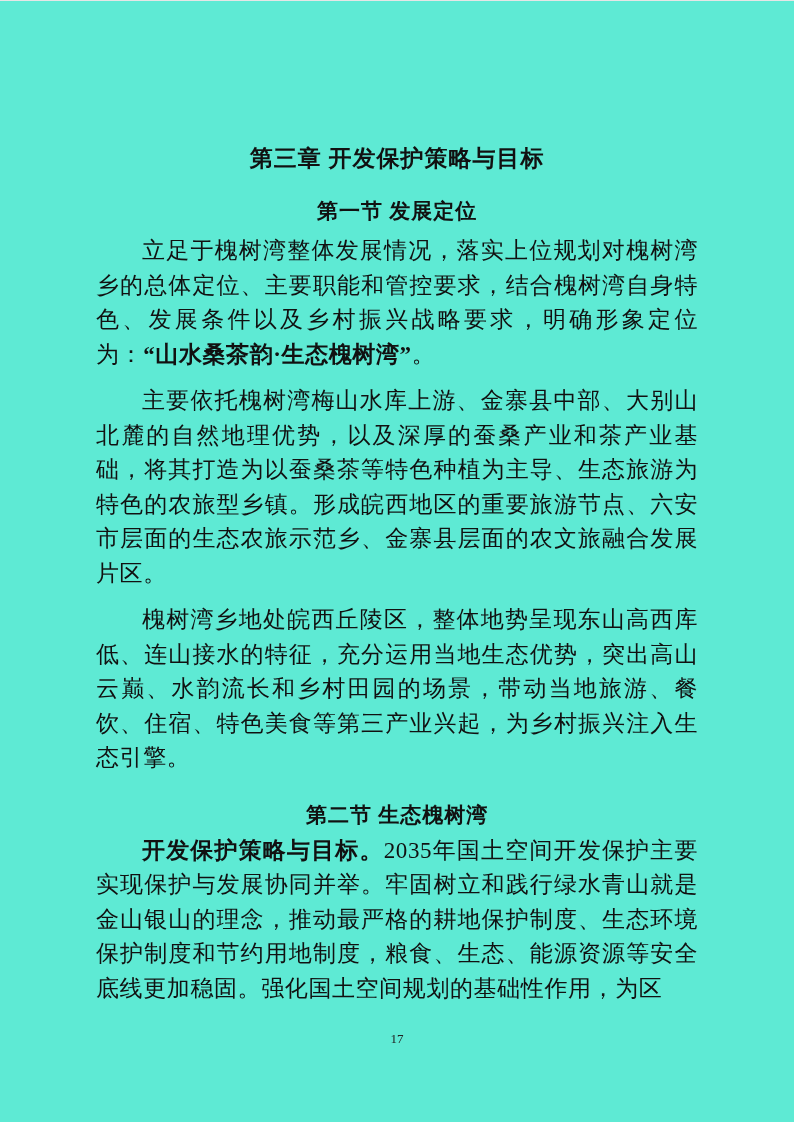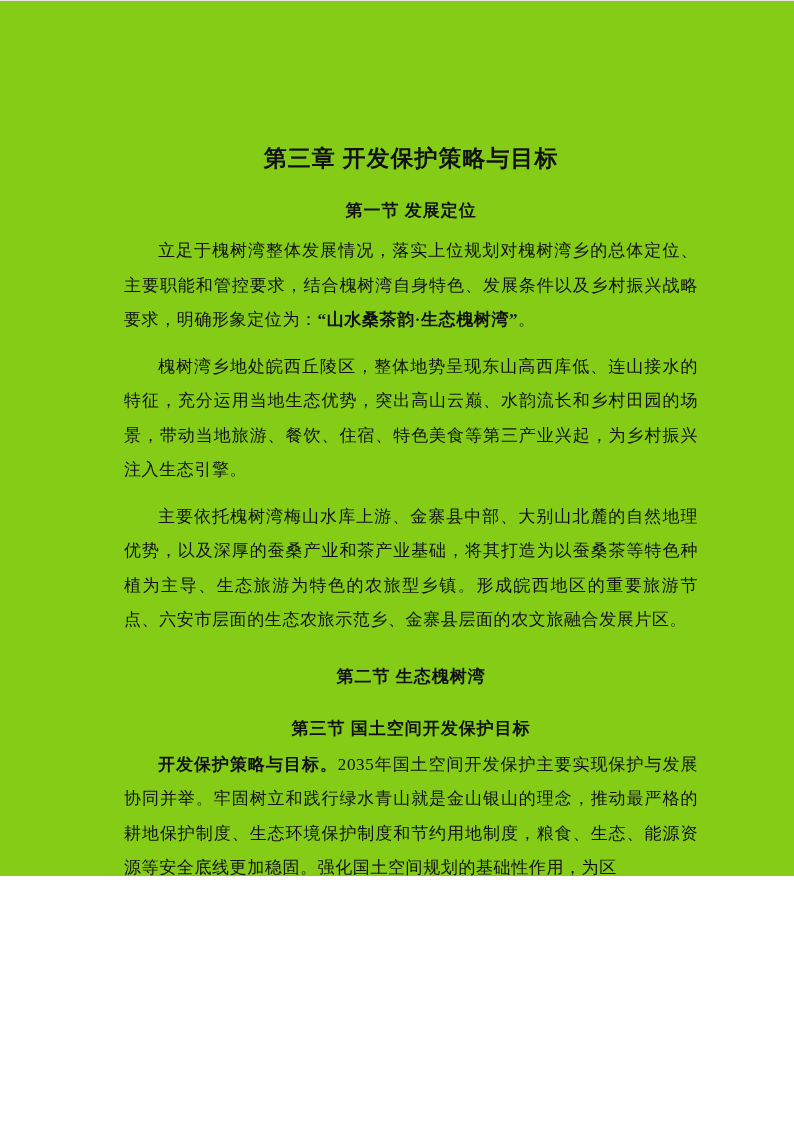--- a/index.html
+++ b/index.html
@@ -6,13 +6,12 @@
   .page {
     position: relative;
     width: 794px;
-    height: 876px;
-    background: #84cc16;
+    height: 1122px;
+    background: #5eead4;
     color: #111111;
     font-family: "Liberation Serif", "DejaVu Serif", serif;
     overflow: hidden;
     box-sizing: border-box;
-    padding-left: 28px;
   }
   .top-edge {
     position: absolute;

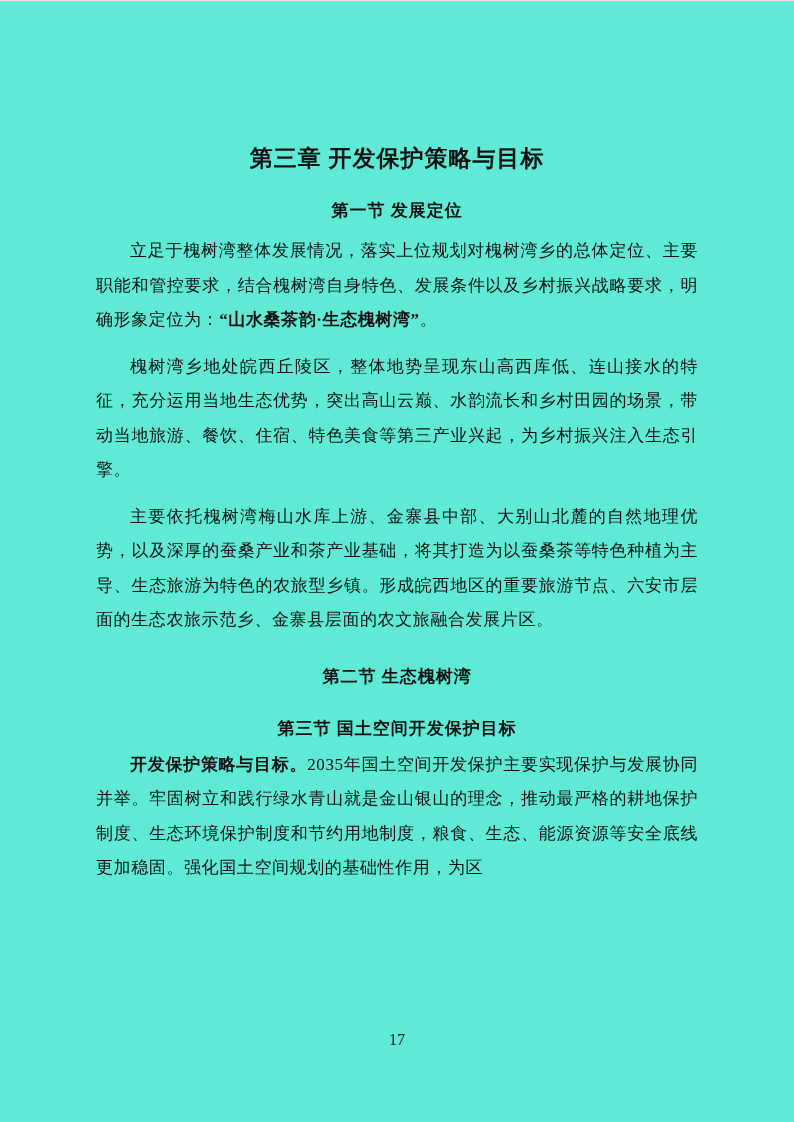--- a/index.html
+++ b/index.html
@@ -31,7 +31,7 @@
     letter-spacing: 1px;
   }
   .section-title {
-    font-size: 17px;
+    font-size: 21px;
     font-weight: 700;
     line-height: 30px;
     text-align: center;

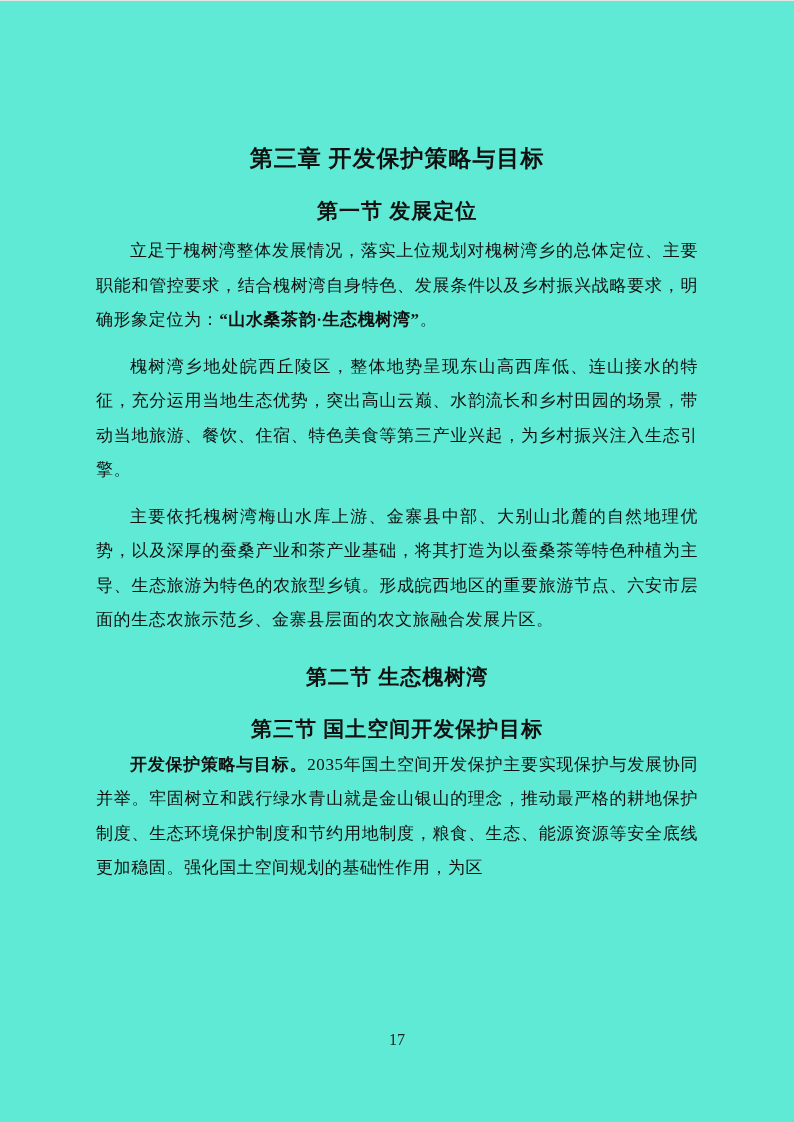--- a/index.html
+++ b/index.html
@@ -42,7 +42,7 @@
   .st-3 { margin: 22px 0 0 0; }
   .para {
     margin: 12px 0 0 0;
-    font-size: 17px;
+    font-size: 23px;
     line-height: 34.5px;
     text-align: justify;
     text-justify: inter-character;

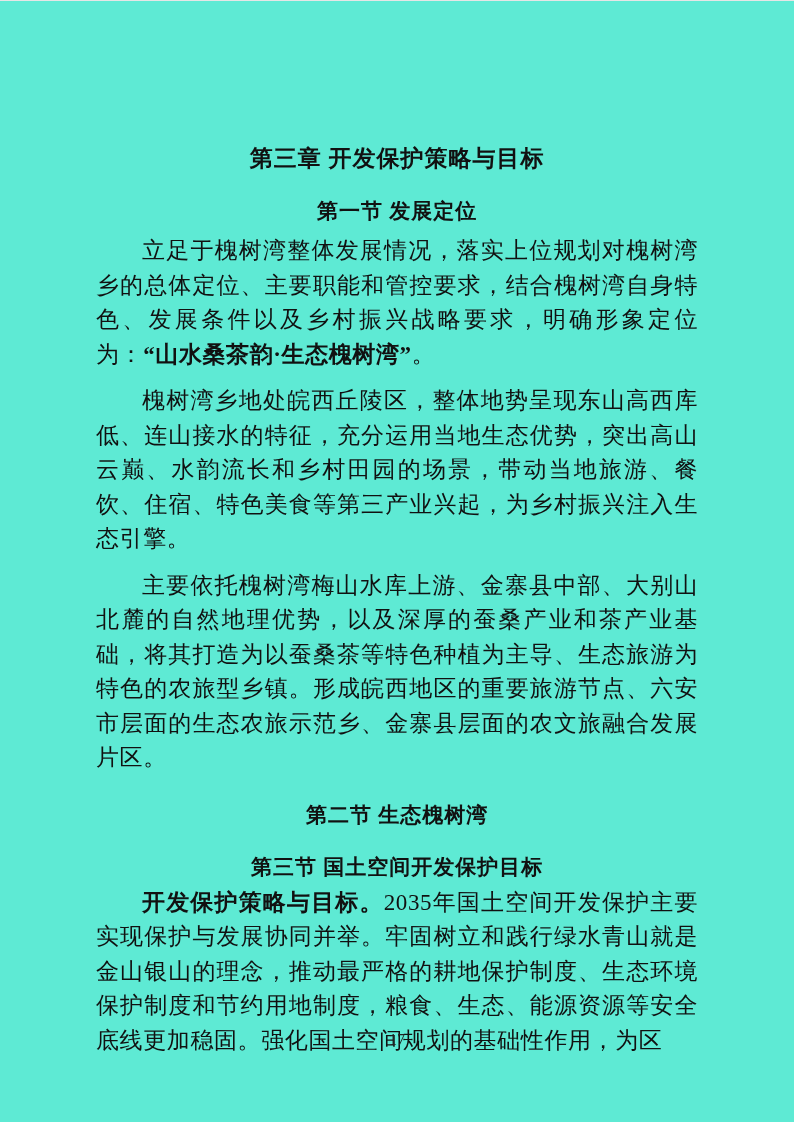--- a/index.html
+++ b/index.html
@@ -75,9 +75,9 @@
 
     <p class="para p-after-heading"><span>立足于槐树湾整体发展情况，落实上位规划对槐树湾乡的总体定位、主要职能和管控要求，结合槐树湾自身特色、发展条件以及乡村振兴战略要求，明确形象定位为：</span><span class="bold-run">“山水桑茶韵·生态槐树湾”</span><span>。</span></p>
 
+    <p class="para">主要依托槐树湾梅山水库上游、金寨县中部、大别山北麓的自然地理优势，以及深厚的蚕桑产业和茶产业基础，将其打造为以蚕桑茶等特色种植为主导、生态旅游为特色的农旅型乡镇。形成皖西地区的重要旅游节点、六安市层面的生态农旅示范乡、金寨县层面的农文旅融合发展片区。</p>
+
     <p class="para">槐树湾乡地处皖西丘陵区，整体地势呈现东山高西库低、连山接水的特征，充分运用当地生态优势，突出高山云巅、水韵流长和乡村田园的场景，带动当地旅游、餐饮、住宿、特色美食等第三产业兴起，为乡村振兴注入生态引擎。</p>
-
-    <p class="para">主要依托槐树湾梅山水库上游、金寨县中部、大别山北麓的自然地理优势，以及深厚的蚕桑产业和茶产业基础，将其打造为以蚕桑茶等特色种植为主导、生态旅游为特色的农旅型乡镇。形成皖西地区的重要旅游节点、六安市层面的生态农旅示范乡、金寨县层面的农文旅融合发展片区。</p>
 
     <h2 class="section-title st-2">第二节 生态槐树湾</h2>
 

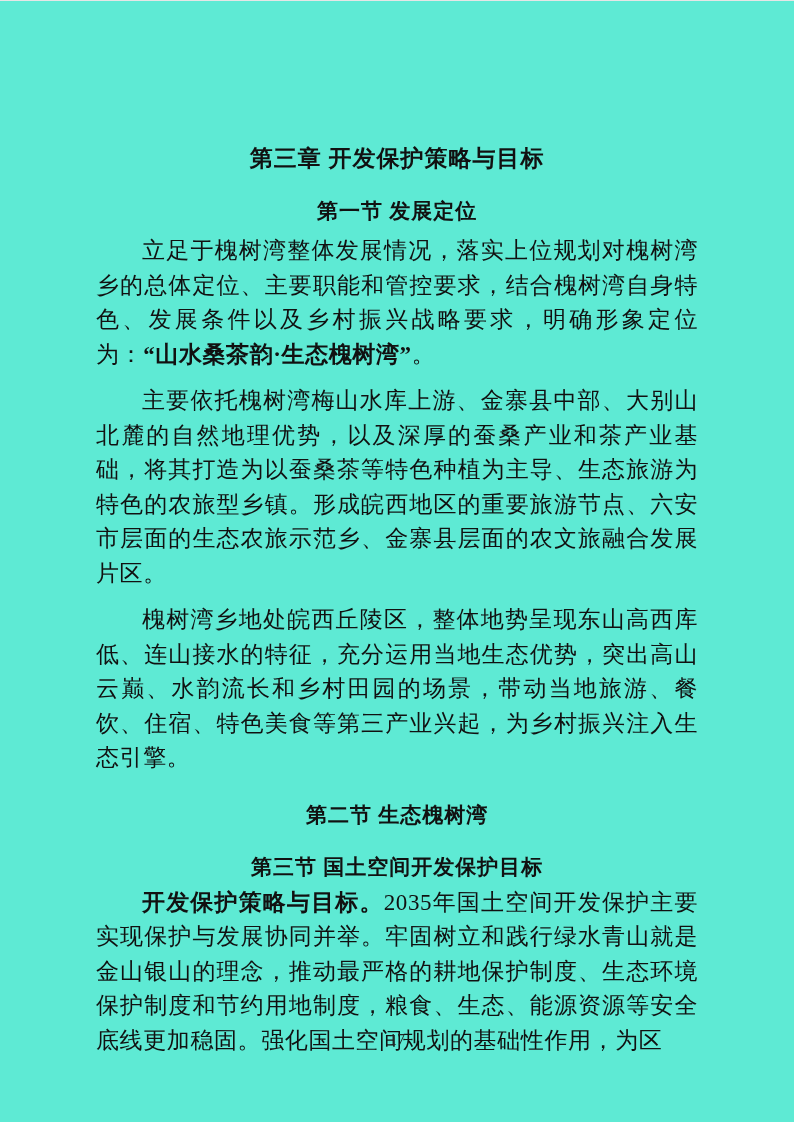--- a/index.html
+++ b/index.html
@@ -82,7 +82,6 @@
     <h2 class="section-title st-2">第二节 生态槐树湾</h2>
 
 
-    <h2 class="section-title st-3">第三节 国土空间开发保护目标</h2>
 
     <p class="para p-goal"><span class="bold-run">开发保护策略与目标。</span><span>2035年国土空间开发保护主要实现保护与发展协同并举。牢固树立和践行绿水青山就是金山银山的理念，推动最严格的耕地保护制度、生态环境保护制度和节约用地制度，粮食、生态、能源资源等安全底线更加稳固。强化国土空间规划的基础性作用，为区</span></p>
 

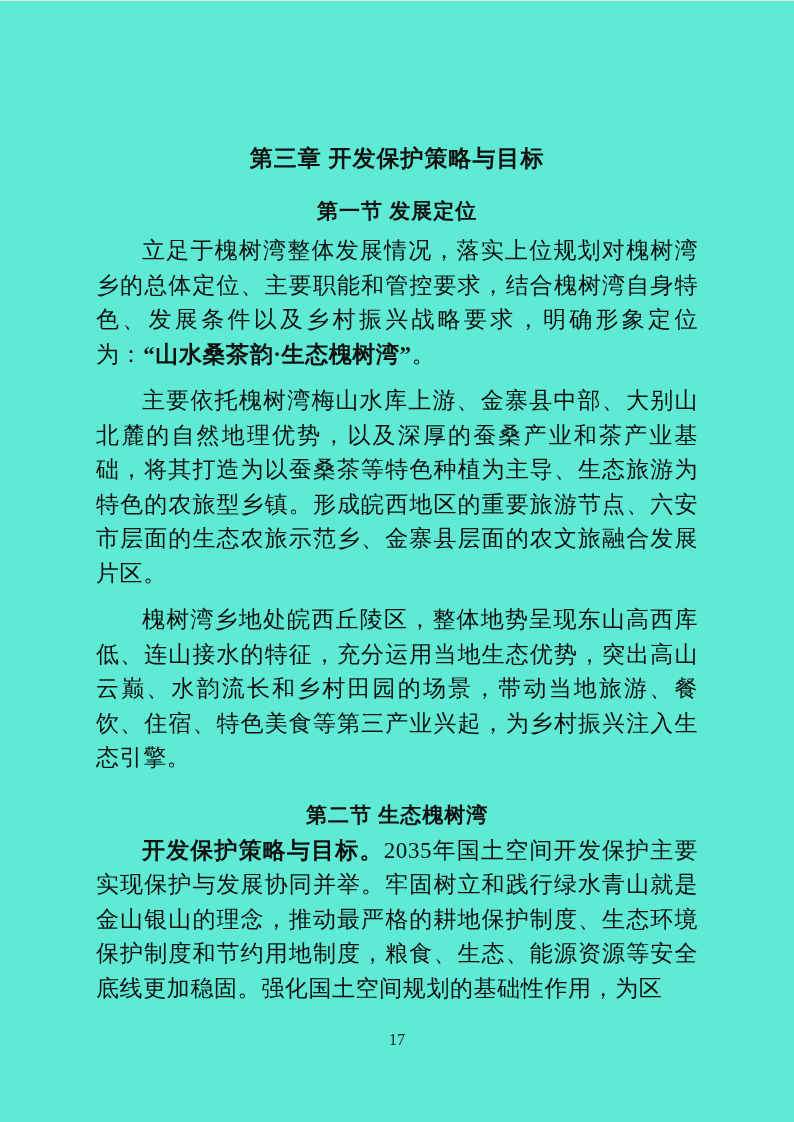--- a/index.html
+++ b/index.html
@@ -57,7 +57,7 @@
     top: 1031px;
     left: 0; right: 0;
     text-align: center;
-    font-size: 16px;
+    font-size: 13px;
     color: #222222;
   }
 </style>

